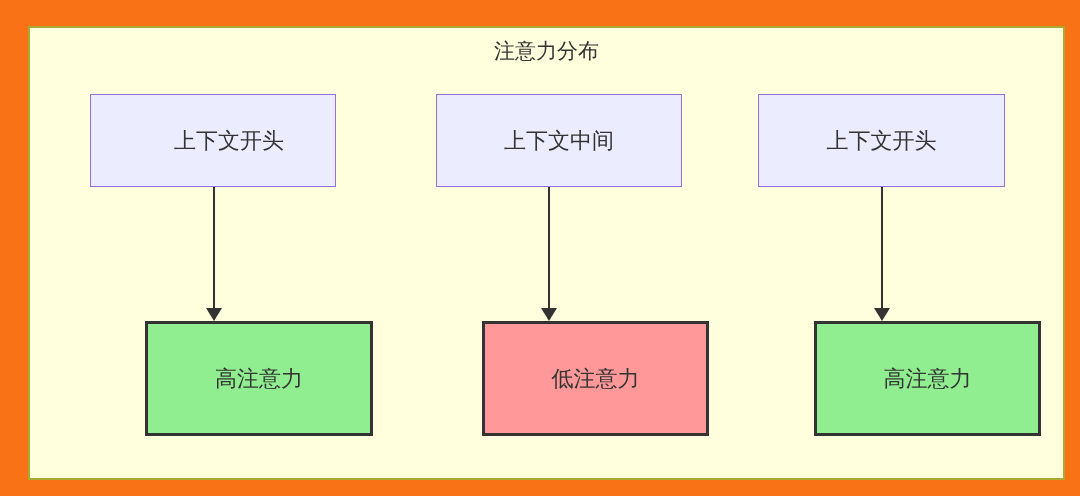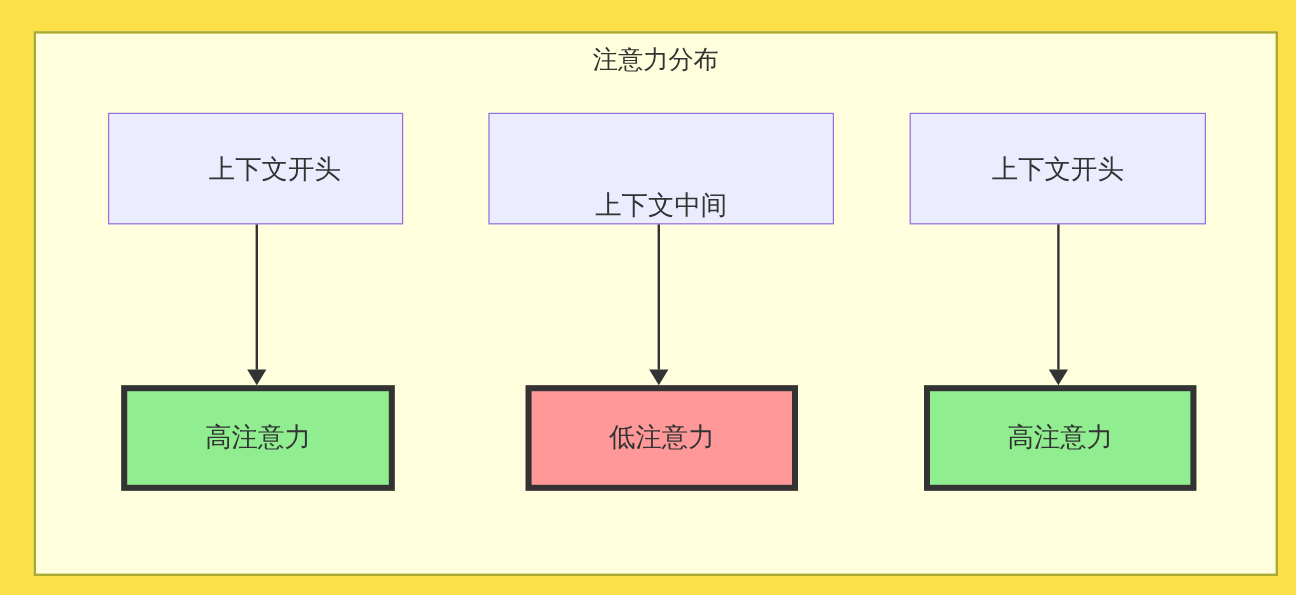--- a/index.html
+++ b/index.html
@@ -11,7 +11,7 @@
     position: relative;
     width: 1080px;
     height: 496px;
-    background: #fde047;
+    background: #f97316;
     font-family: "Liberation Sans", "DejaVu Sans", sans-serif;
     color: #333333;
     overflow: hidden;

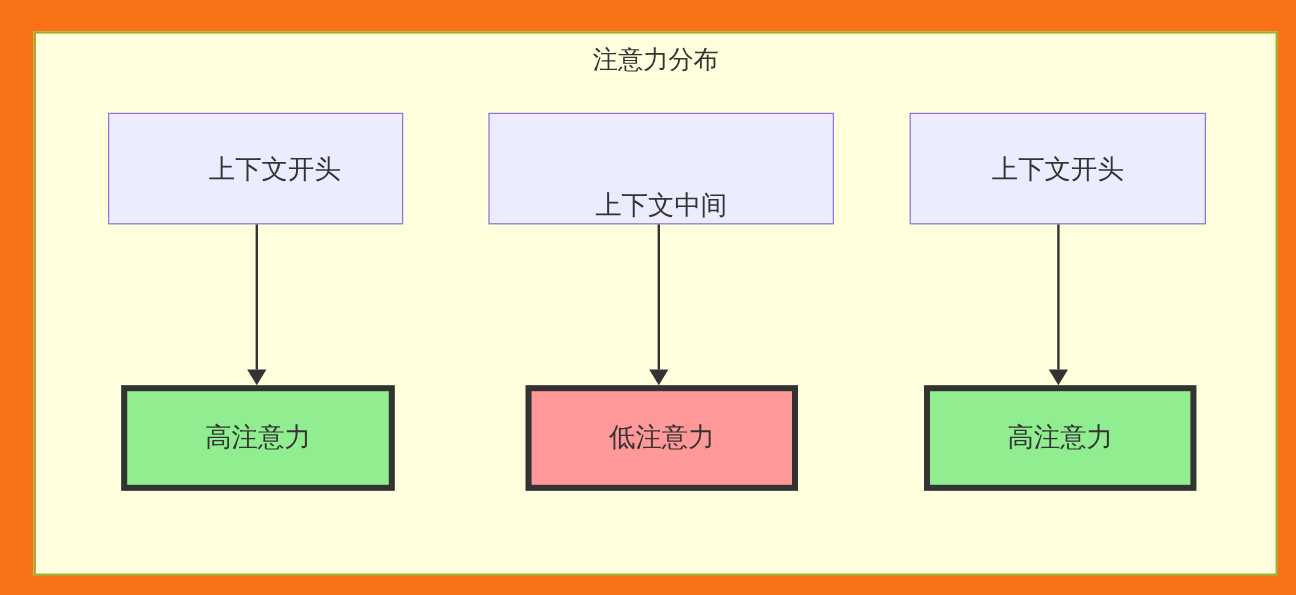--- a/index.html
+++ b/index.html
@@ -58,7 +58,7 @@
     border: 5px solid #d946ef;
   }
   .src-1 { left: 90px;  width: 246px; }
-  .src-2 { left: 407px; width: 288px; align-items: flex-end; }
+  .src-2 { left: 436px; width: 246px; }
   .src-3 { left: 758px; width: 247px; }
   .res-1 { left: 101px; width: 228px; }
   .res-2 { left: 438px; width: 227px; }

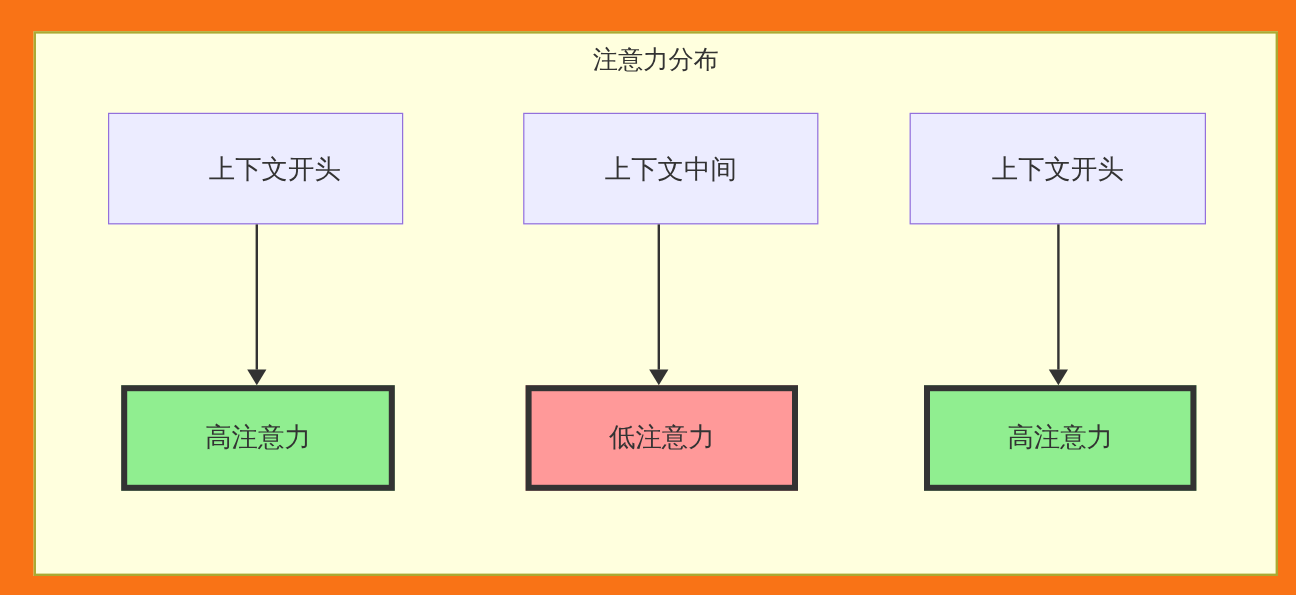--- a/index.html
+++ b/index.html
@@ -54,8 +54,9 @@
   }
   .node.result {
     top: 321px;
-    height: 88px;
-    border: 5px solid #d946ef;
+    height: 115px;
+    border: 3px solid #d946ef;
+    margin-left: 44px;
   }
   .src-1 { left: 90px;  width: 246px; }
   .src-2 { left: 436px; width: 246px; }

